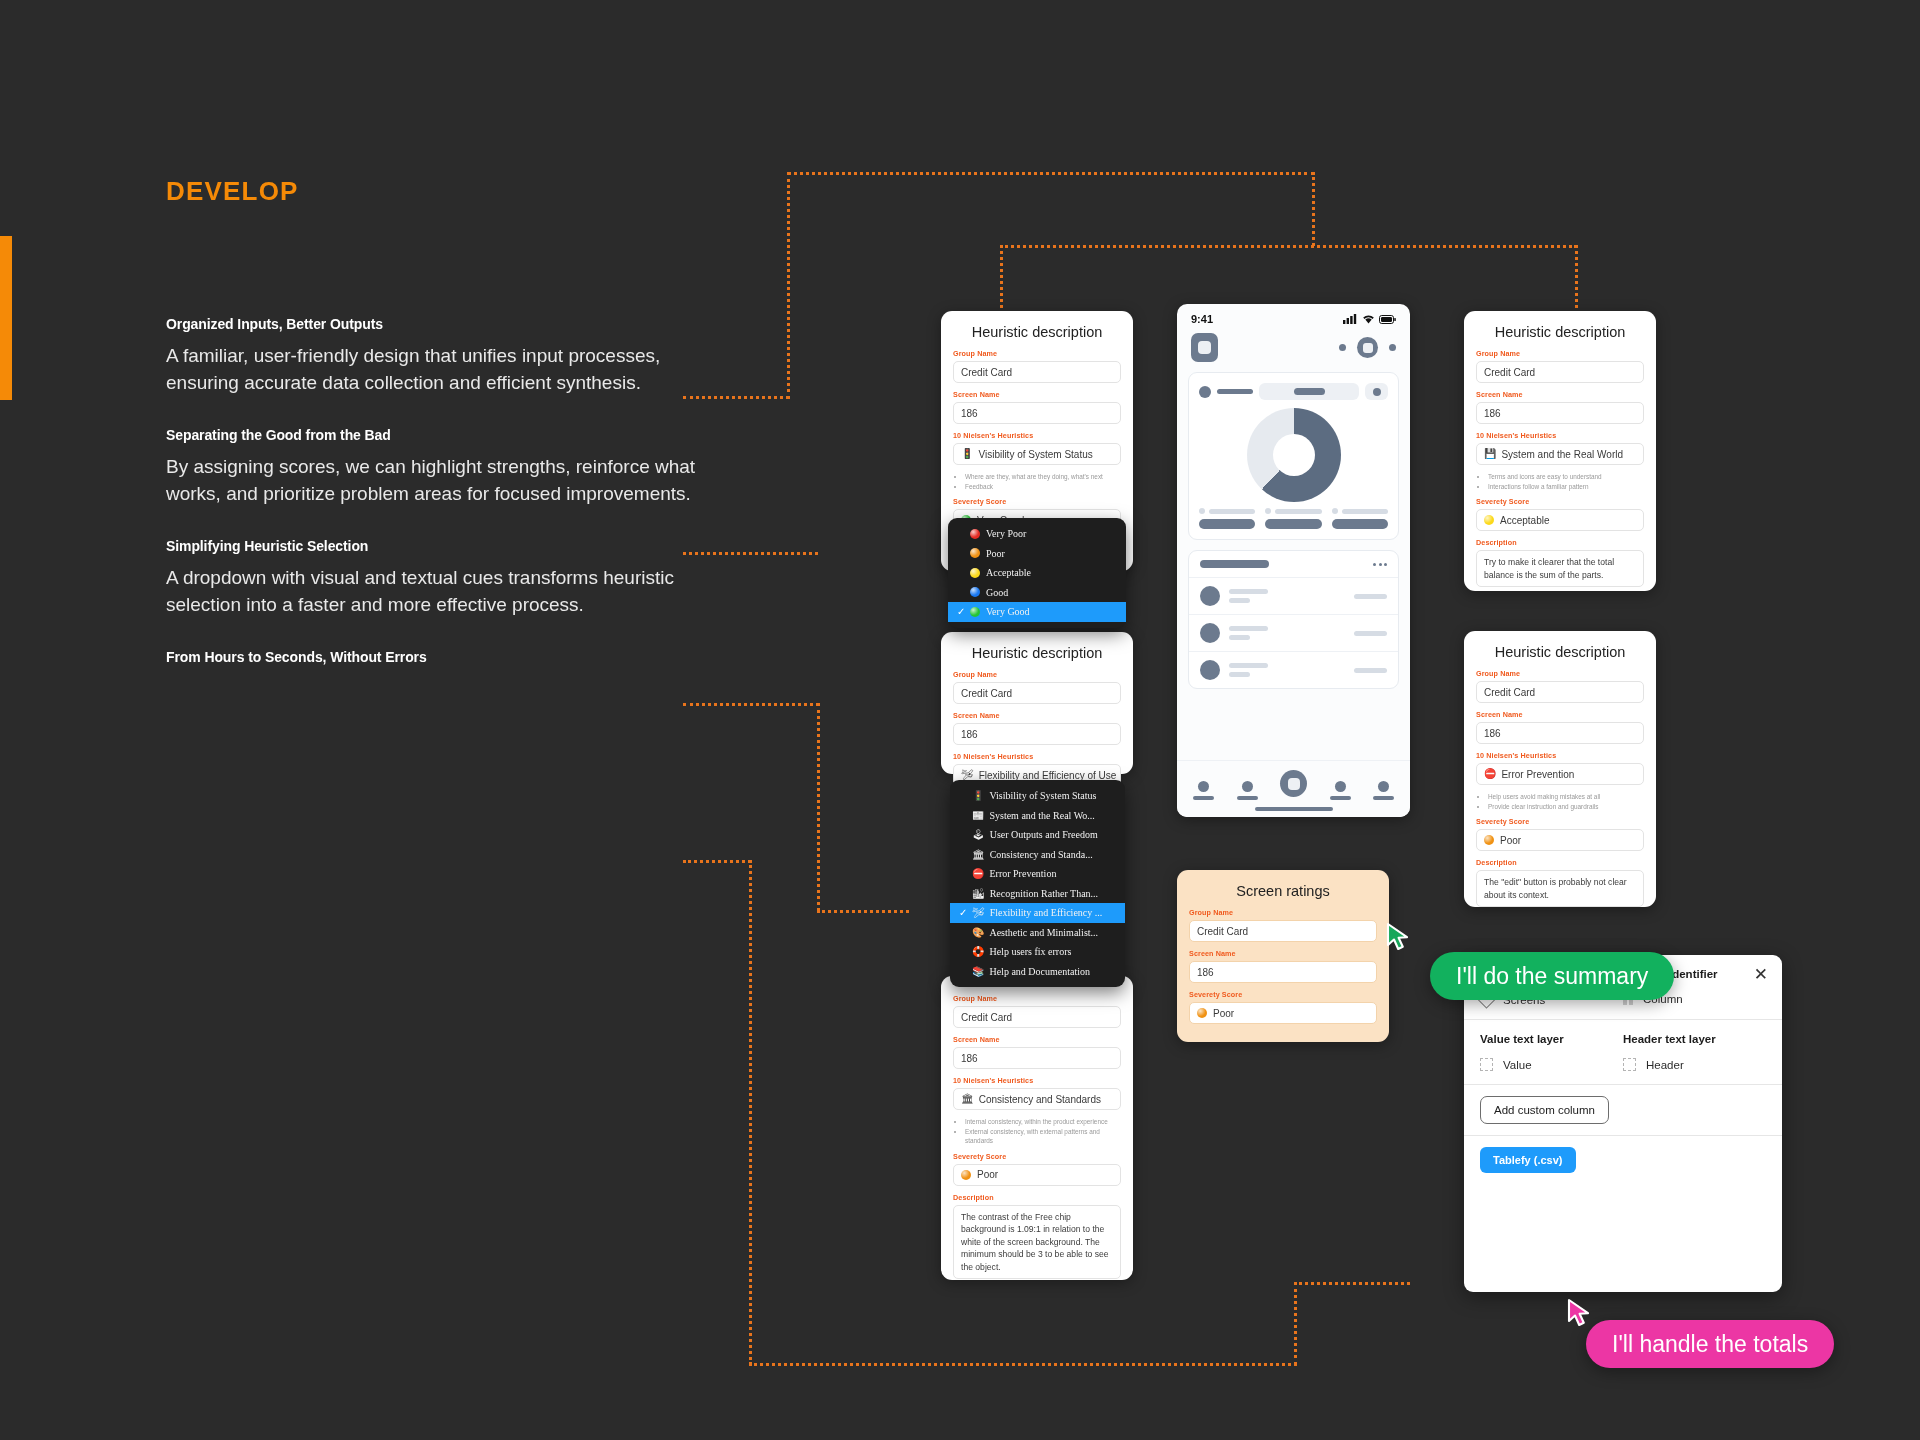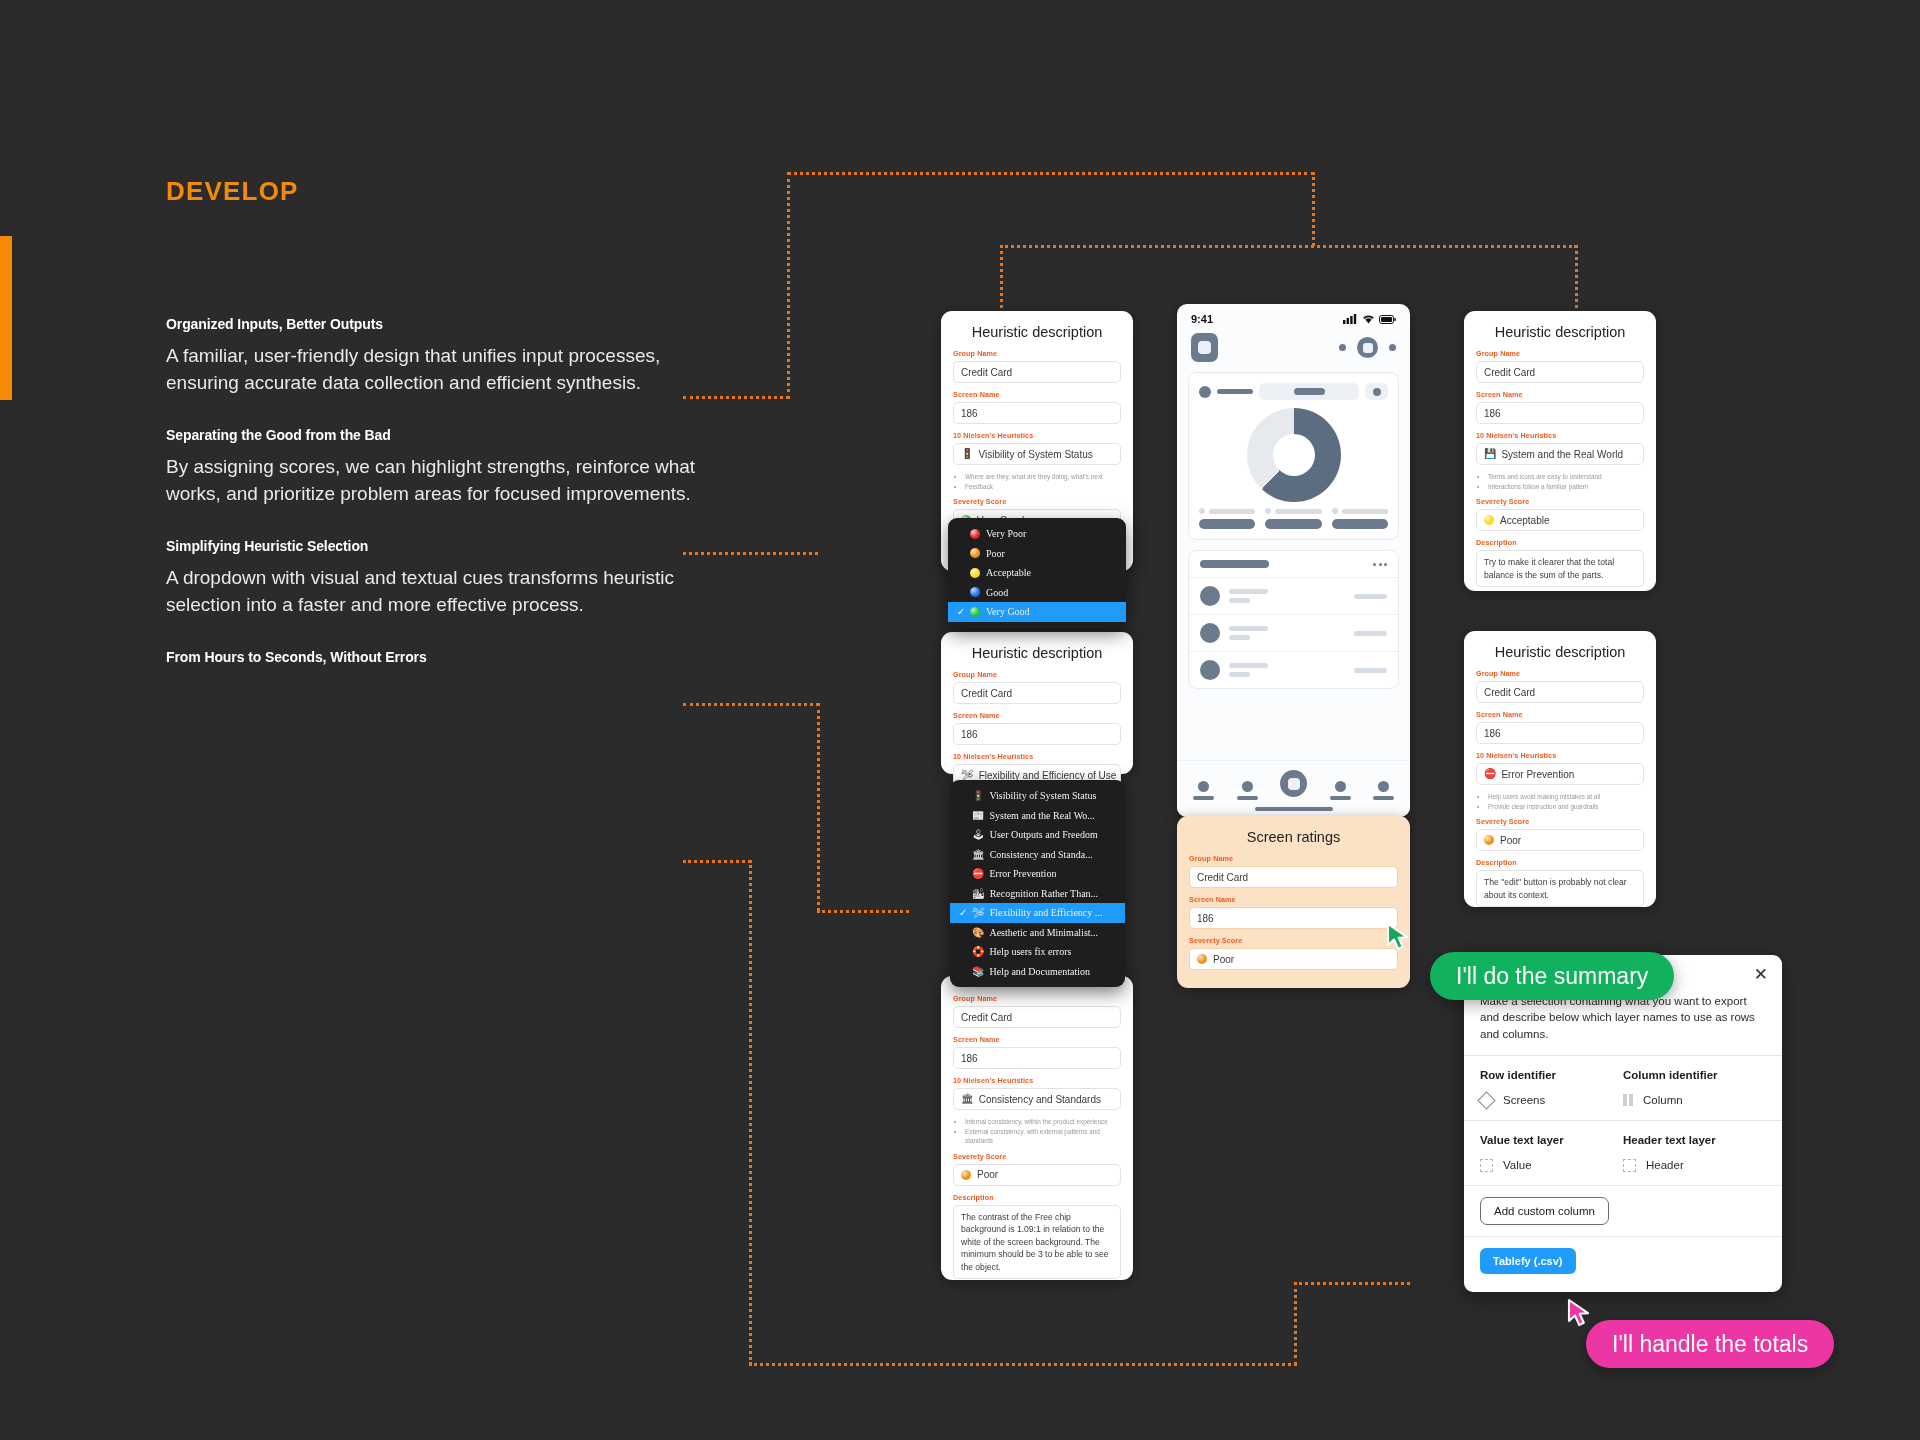--- a/index.html
+++ b/index.html
@@ -524,7 +524,7 @@
     </div>
   </div>
 
-  <div class="card card-peach" style="left:1177px; top:816px; width:233px; height:172px;">
+  <div class="card card-peach" style="left:1177px; top:870px; width:212px; height:172px;">
     <div class="card-title">Screen ratings</div>
     <div class="fld-label">Group Name</div>
     <div class="fld">

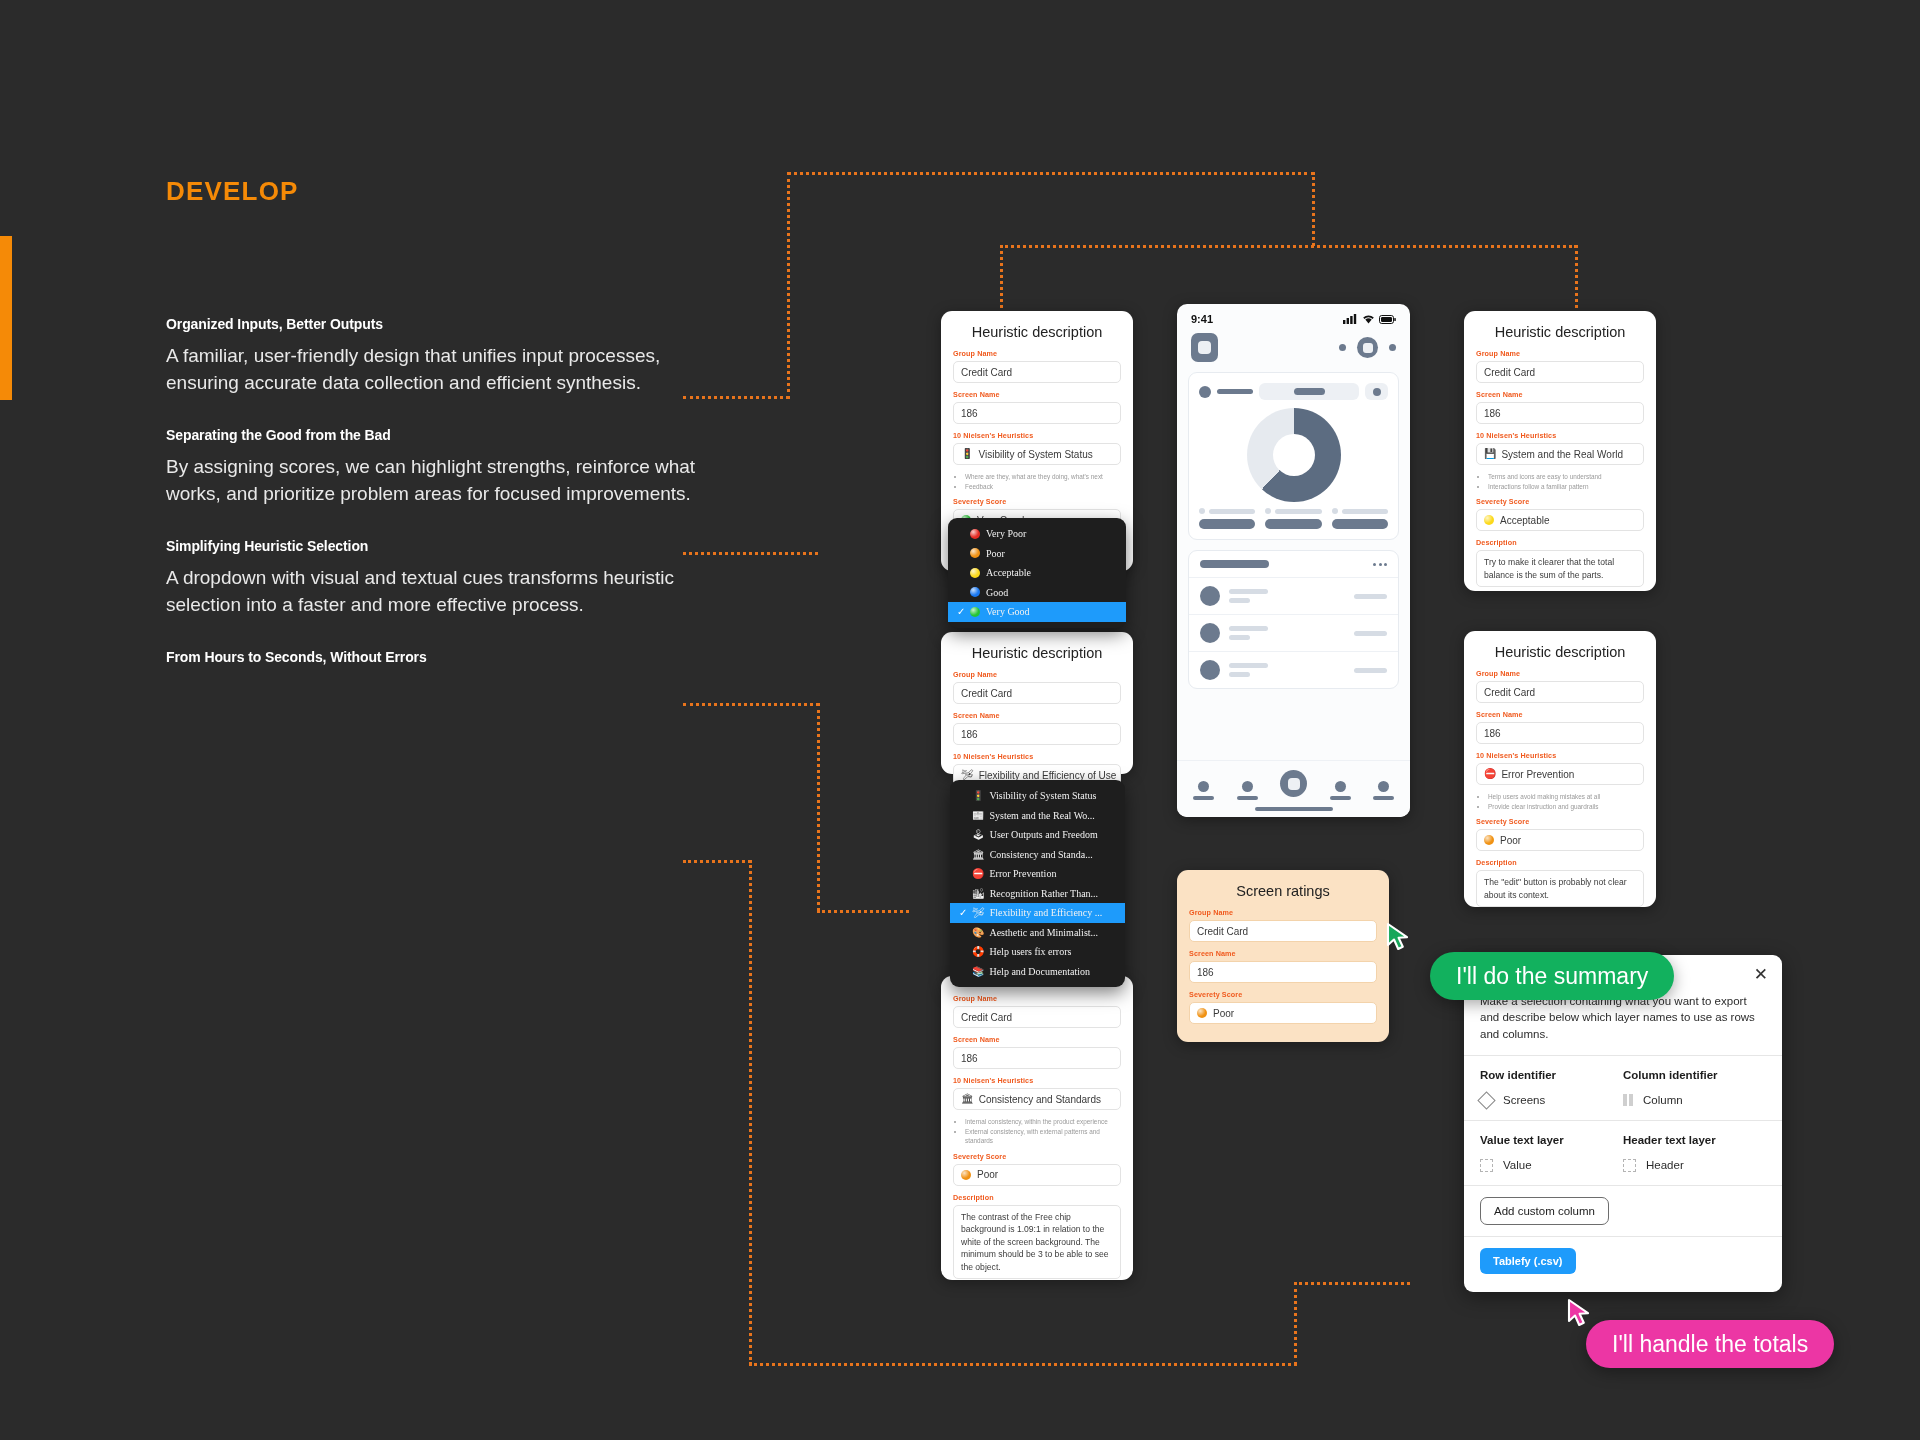--- a/index.html
+++ b/index.html
@@ -548,9 +548,6 @@
   <div class="tablefy" style="left:1464px; top:955px; width:318px; height:337px;">
     <div class="tf-close">✕</div>
 
-    <div class="tf-sec" style="padding-top:38px;">
-      <div class="tf-intro">Make a selection containing what you want to export and describe below which layer names to use as rows and columns.</div>
-    </div>
 
     <div class="tf-sec tf-grid">
       <div class="tf-col">

